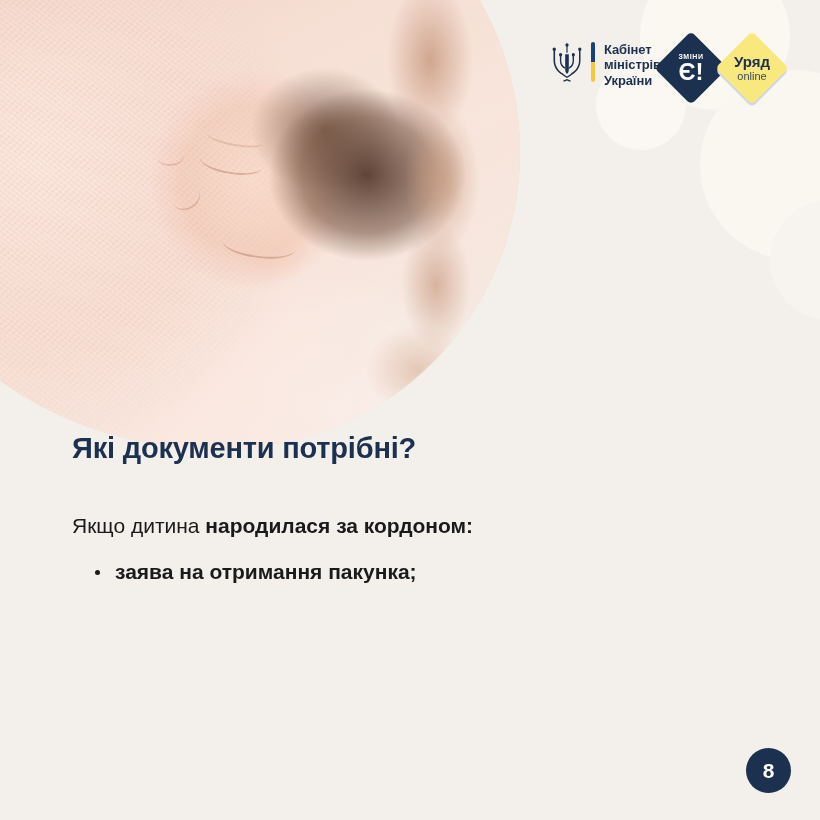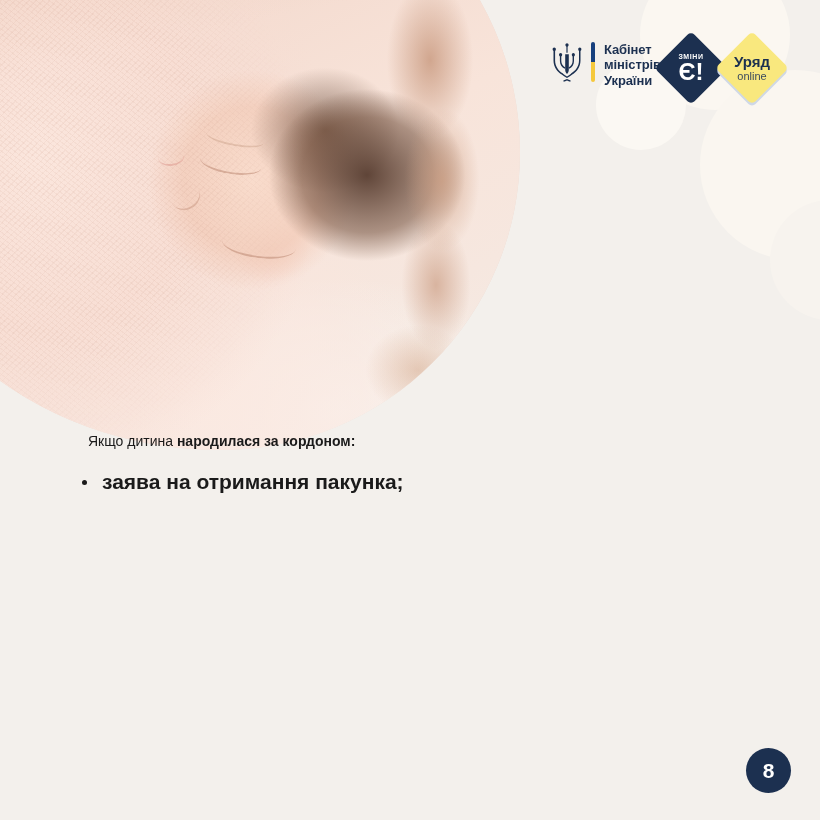--- a/index.html
+++ b/index.html
@@ -271,6 +271,7 @@
   </div>
 
   <div id="content">
+    <h1 id="heading">Які документи потрібні?</h1>
     <p id="intro">
       <span>Якщо дитина </span><span class="bold">народилася за кордоном:</span>
     </p>

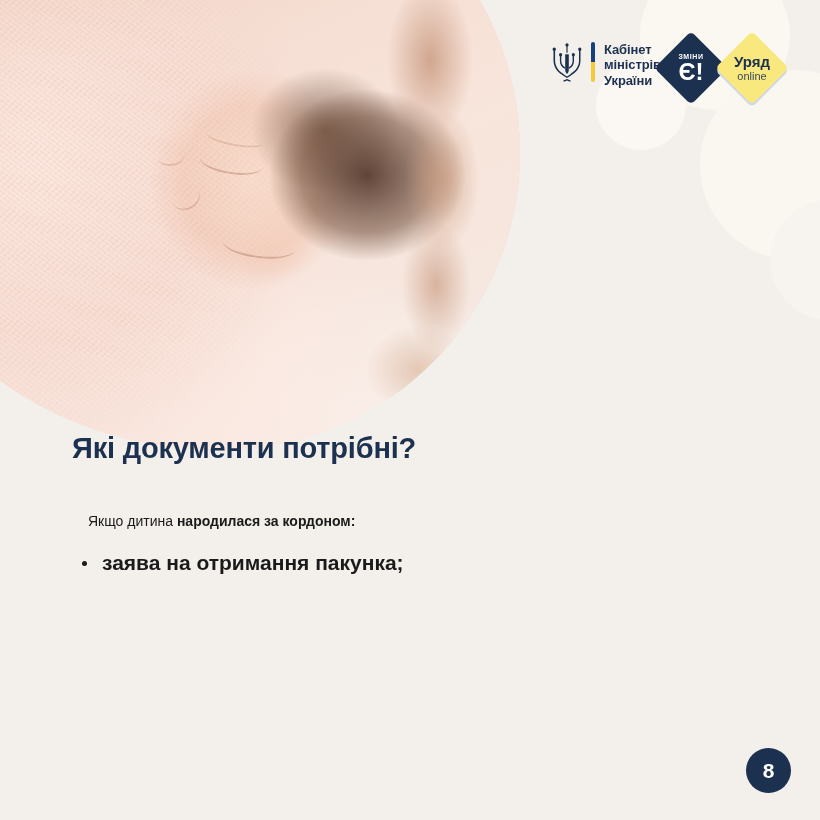--- a/index.html
+++ b/index.html
@@ -172,9 +172,9 @@
     line-height: 1.15;
   }
   #intro {
-    font-size: 14px;
+    font-size: 21px;
     color: #1a1a1a;
-    margin: 0 0 18px 16px;
+    margin: 0 0 18px 0;
     line-height: 1.3;
   }
   #intro .bold { font-weight: bold; }

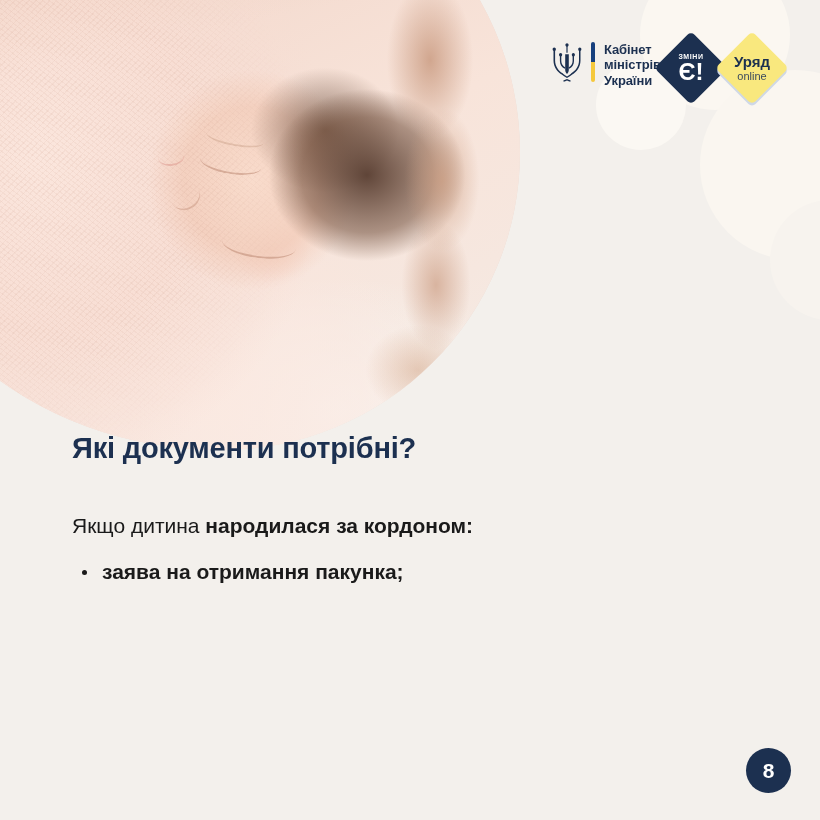--- a/index.html
+++ b/index.html
@@ -179,7 +179,7 @@
   }
   #intro .bold { font-weight: bold; }
 
-  #bullets { list-style: none; margin: 4px; padding: 0; }
+  #bullets { list-style: none; margin: 17px; padding: 0; }
   #bullets li {
     position: relative;
     padding-left: 26px;

